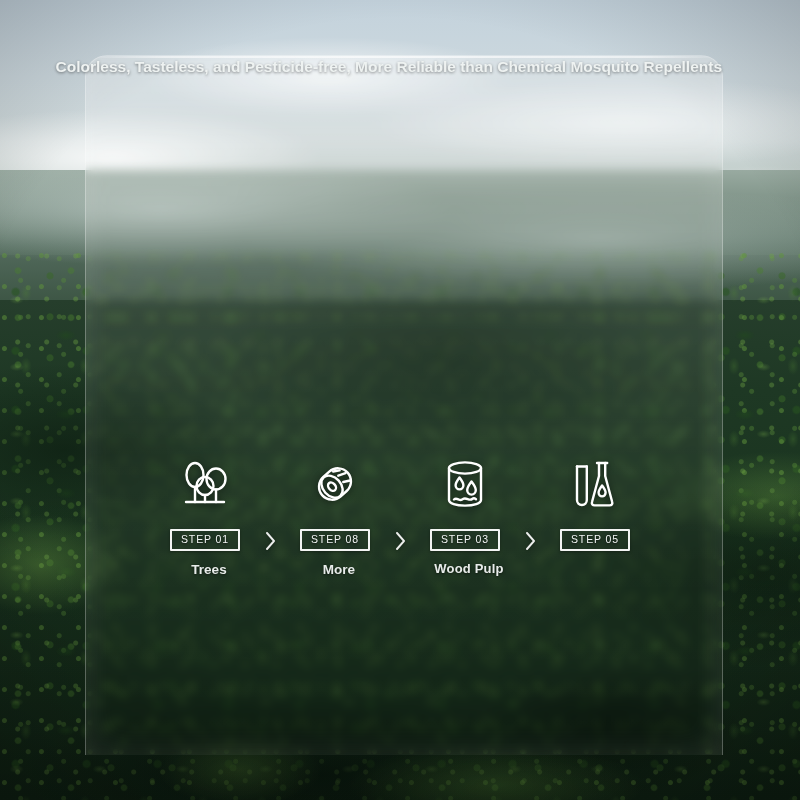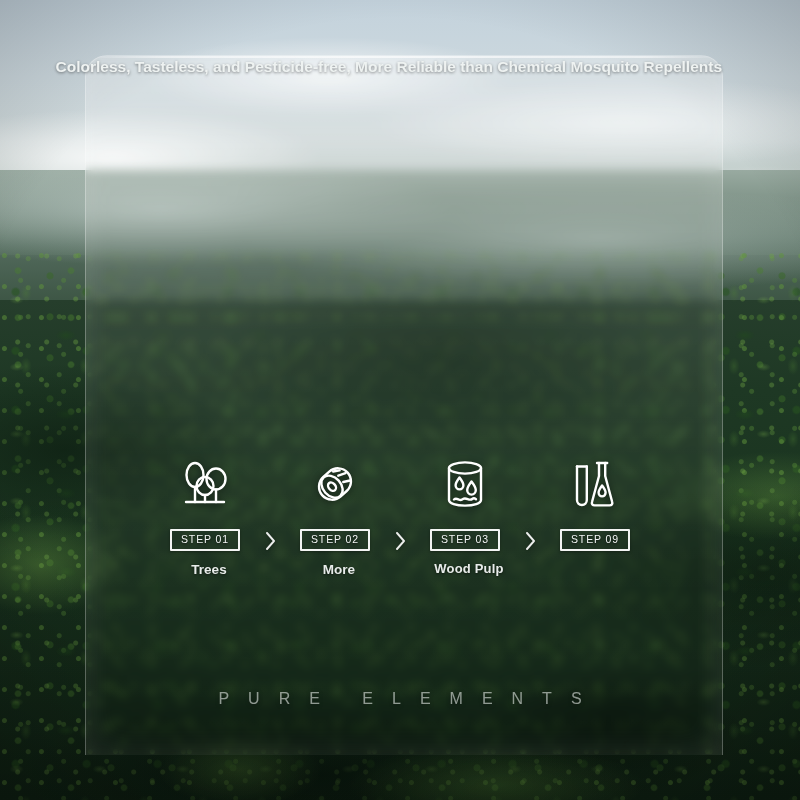--- a/index.html
+++ b/index.html
@@ -301,7 +301,7 @@
           </g>
         </svg>
       </div>
-      <div class="step-badge">STEP 02</div>
+      <div class="step-badge">STEP 08</div>
       <div class="step-label">More</div>
     </div>
 

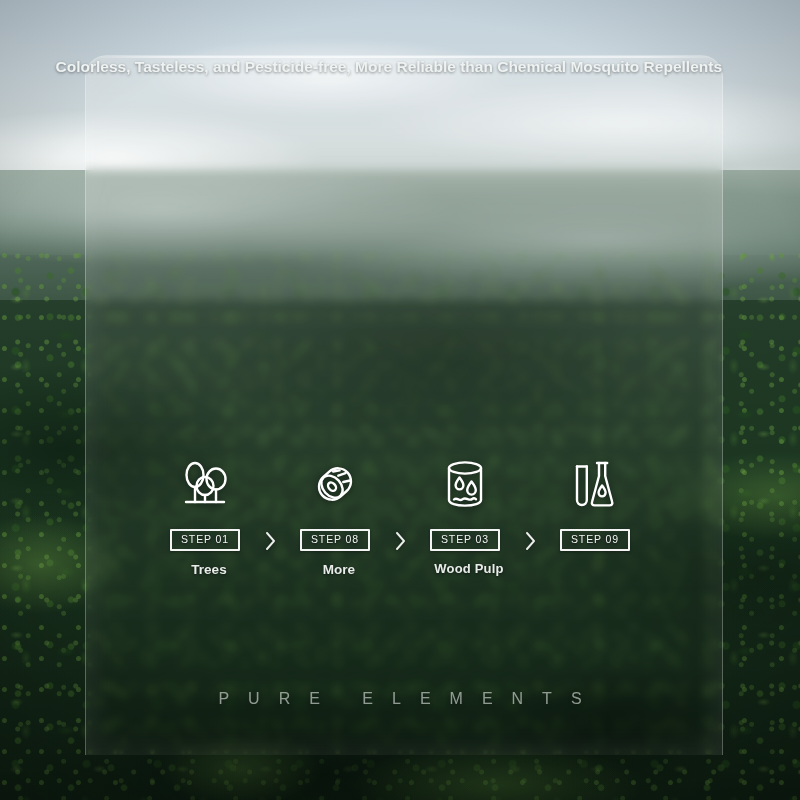--- a/index.html
+++ b/index.html
@@ -341,7 +341,7 @@
           <path d="M31.1 27.5 C31.1 27.5 27.6 32.3 27.6 34.6 C27.6 36.8 29.2 38.4 31.1 38.4 C33 38.4 34.6 36.8 34.6 34.6 C34.6 32.3 31.1 27.5 31.1 27.5 Z"></path>
         </svg>
       </div>
-      <div class="step-badge">STEP 09</div>
+      <div class="step-badge">STEP 05</div>
     </div>
 
   </div>

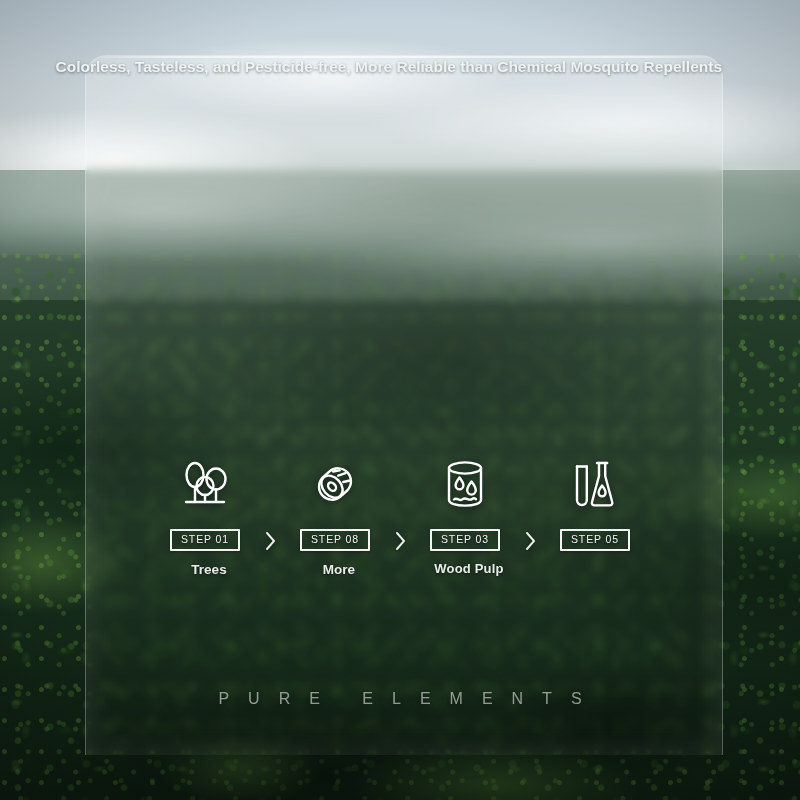--- a/index.html
+++ b/index.html
@@ -346,7 +346,6 @@
 
   </div>
 
-  <div class="footer">PURE ELEMENTS</div>
 
 </div>
 

